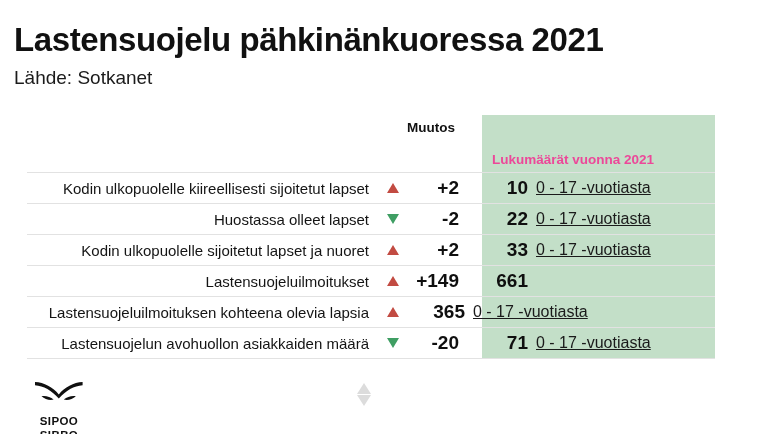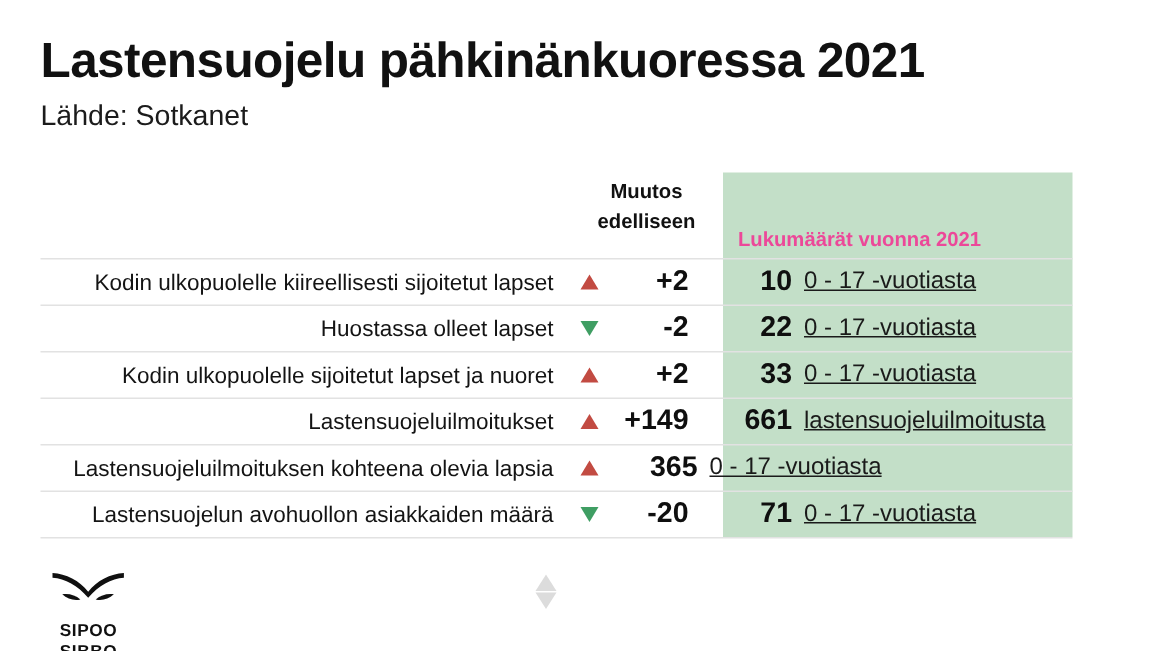--- a/index.html
+++ b/index.html
@@ -19,7 +19,7 @@
   
   .header {
     position: absolute;
-    left: 27px;
+    left: 14px;
     top: 22px;
     width: 714px;
   }

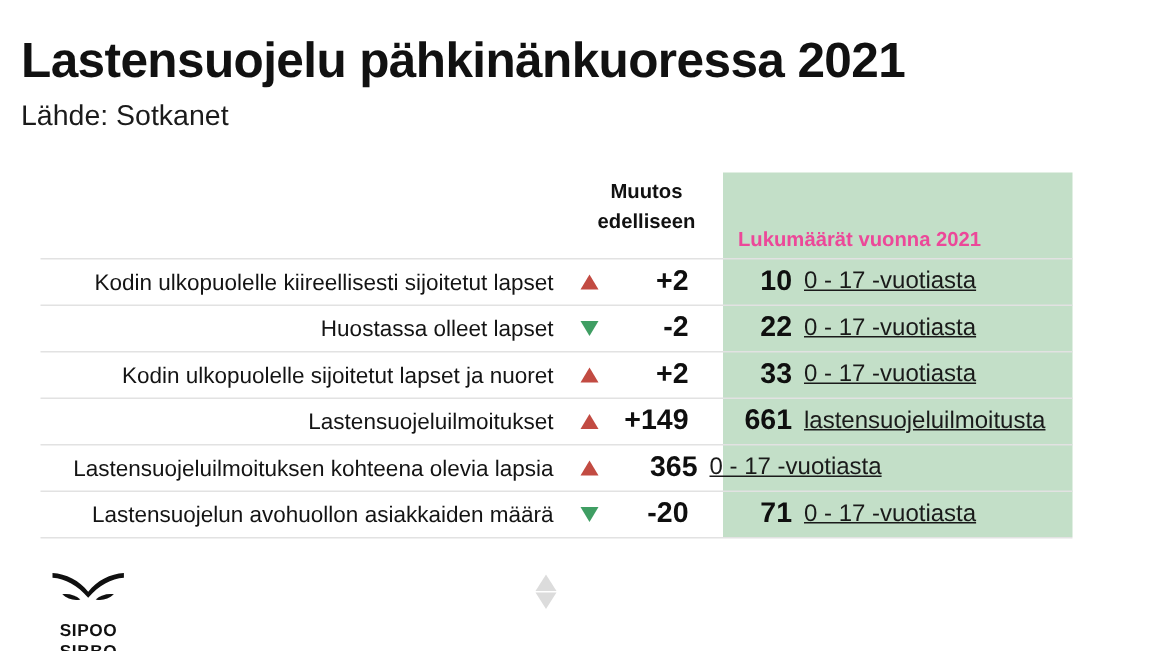--- a/index.html
+++ b/index.html
@@ -199,7 +199,6 @@
 
 <div class="col-head-change">
   <div>Muutos</div>
-  <div>edelliseen</div>
 </div>
 <div class="col-head-counts">Lukumäärät  vuonna 2021</div>
 

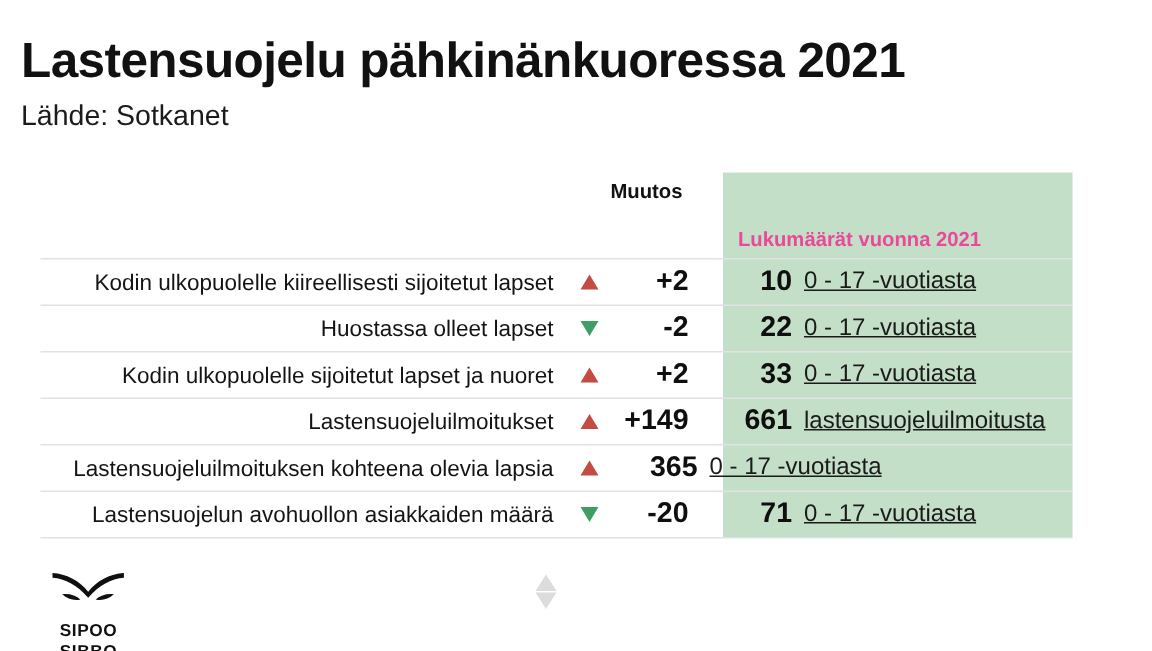--- a/index.html
+++ b/index.html
@@ -241,7 +241,6 @@
       </div>
     <div class="row-change">+149</div>
     <div class="row-count">661</div>
-    <div class="row-unit">lastensuojeluilmoitusta</div>
   </div>
 
   <div class="row">

